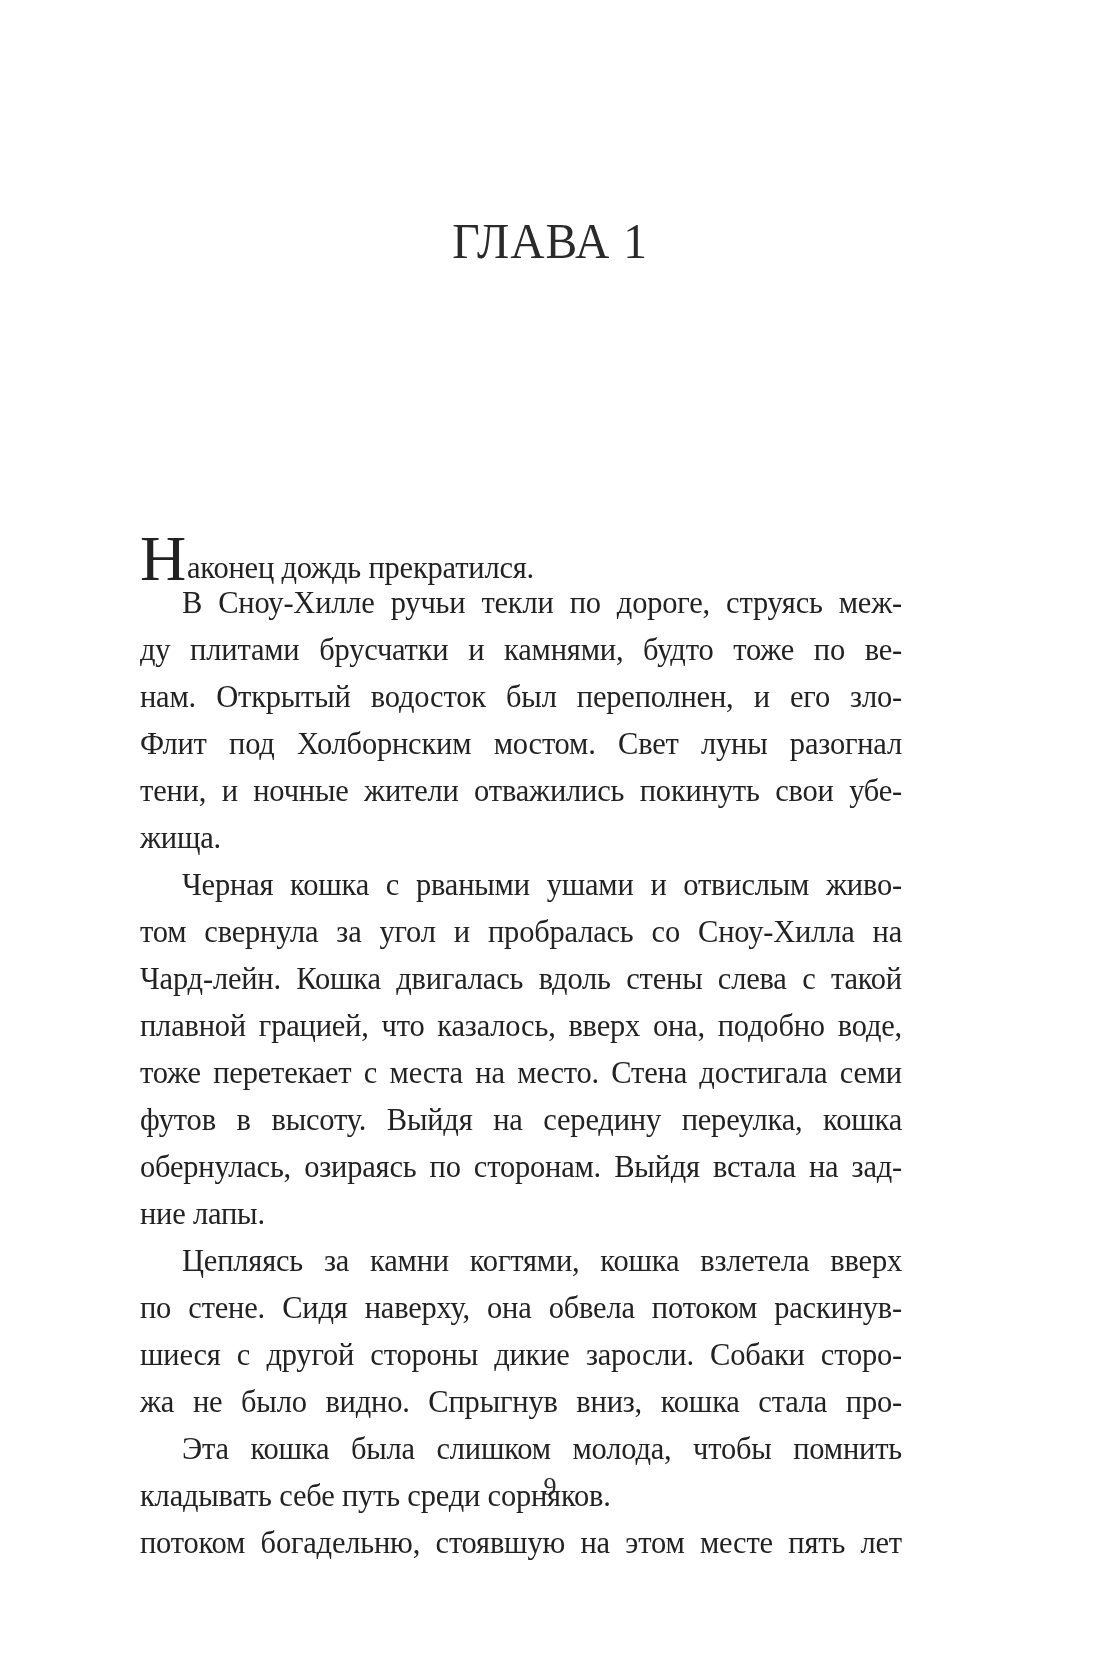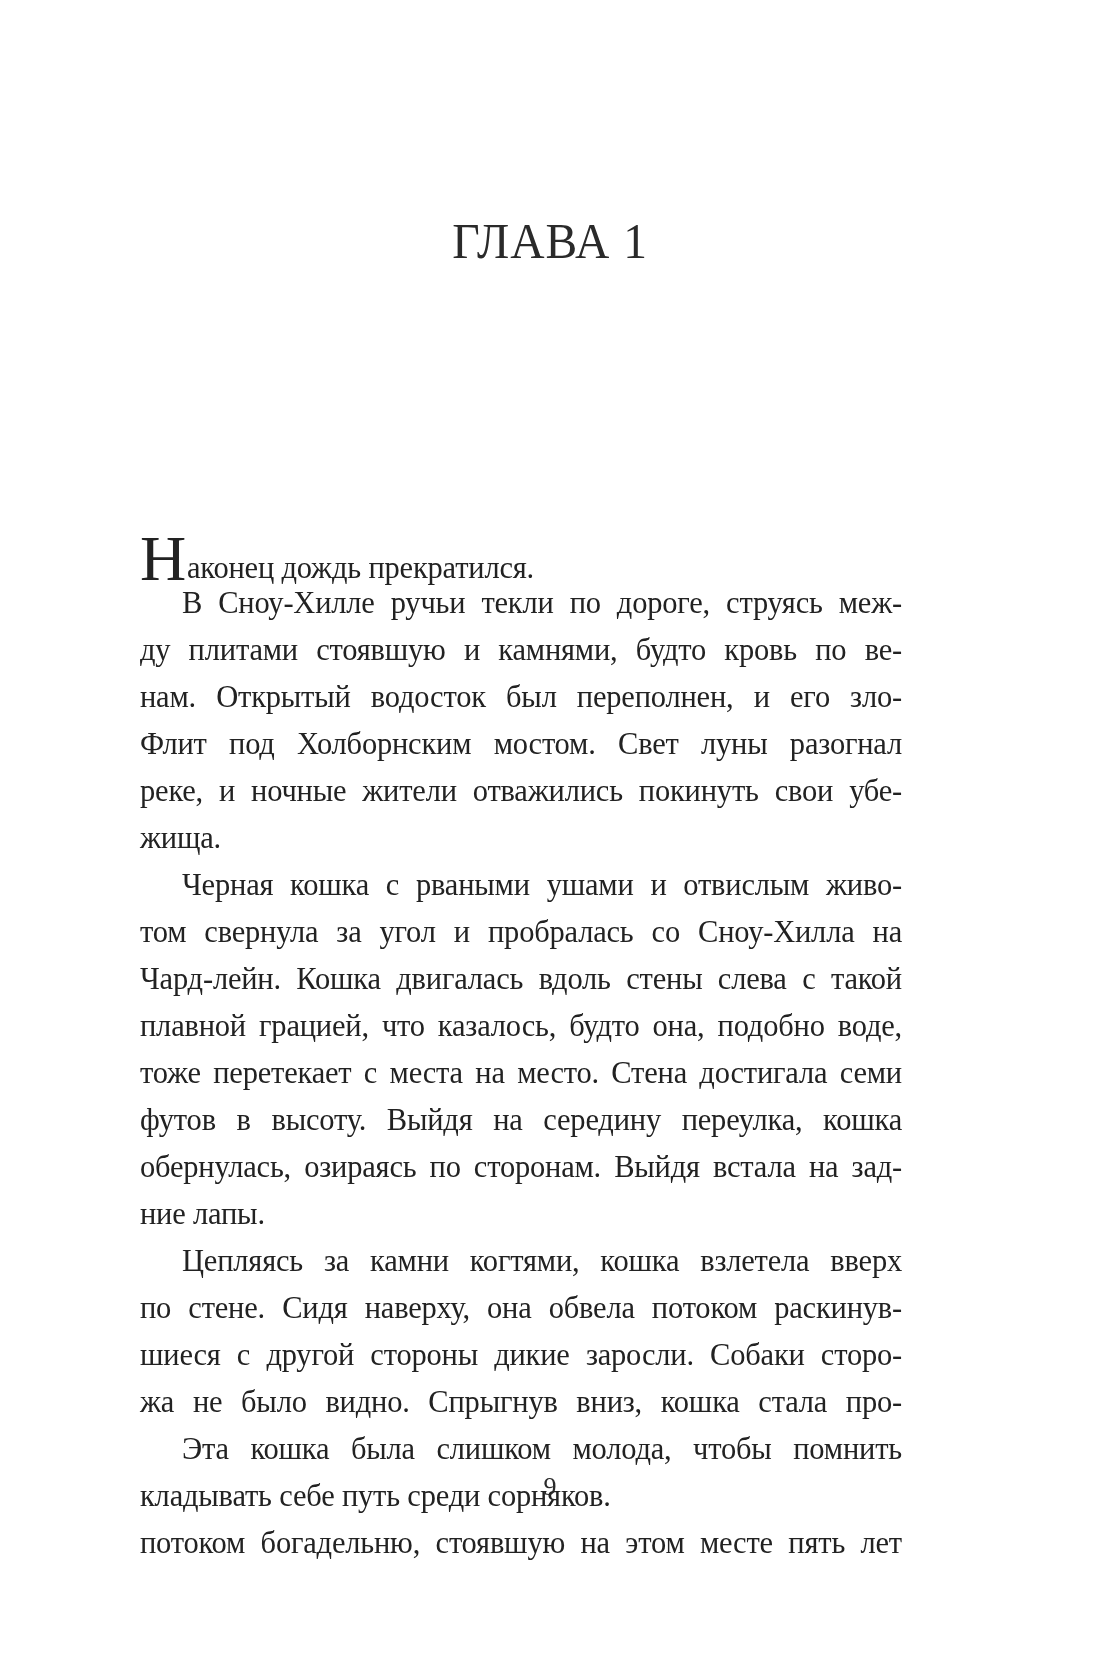--- a/index.html
+++ b/index.html
@@ -39,7 +39,7 @@
 <div class="text-block">
   <span class="line last"><span class="dropcap">Н</span><span>аконец дождь прекратился.</span></span>
   <span class="line indent">В Сноу-Хилле ручьи текли по дороге, струясь меж-</span>
-  <span class="line">ду плитами стоявшую и камнями, будто кровь по ве-</span>
+  <span class="line">ду плитами брусчатки и камнями, будто тоже по ве-</span>
   <span class="line">нам. Открытый водосток был переполнен, и его зло-</span>
   <span class="line">Флит под Холборнским мостом. Свет луны разогнал</span>
   <span class="line">реке, и ночные жители отважились покинуть свои убе-</span>

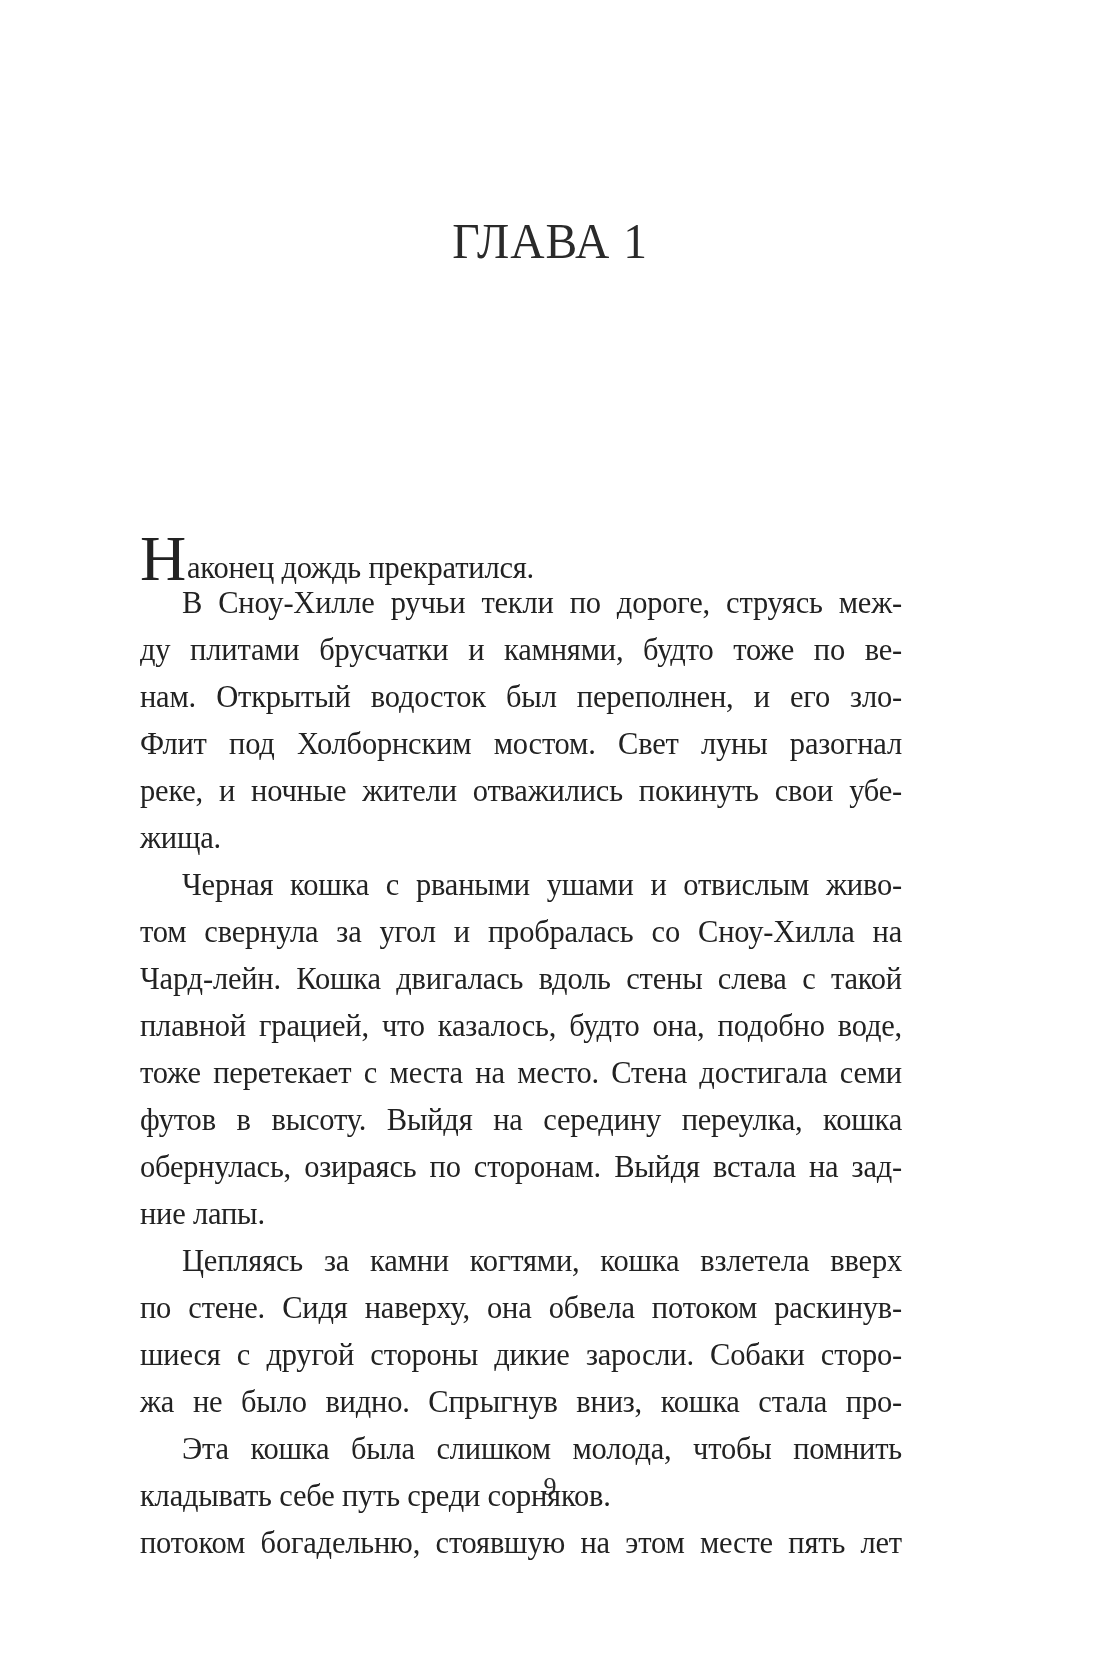--- a/index.html
+++ b/index.html
@@ -42,7 +42,7 @@
   <span class="line">ду плитами брусчатки и камнями, будто тоже по ве-</span>
   <span class="line">нам. Открытый водосток был переполнен, и его зло-</span>
   <span class="line">Флит под Холборнским мостом. Свет луны разогнал</span>
-  <span class="line">реке, и ночные жители отважились покинуть свои убе-</span>
+  <span class="line">тени, и ночные жители отважились покинуть свои убе-</span>
   <span class="line last">жища.</span>
   <span class="line indent">Черная кошка с рваными ушами и отвислым живо-</span>
   <span class="line">том свернула за угол и пробралась со Сноу-Хилла на</span>

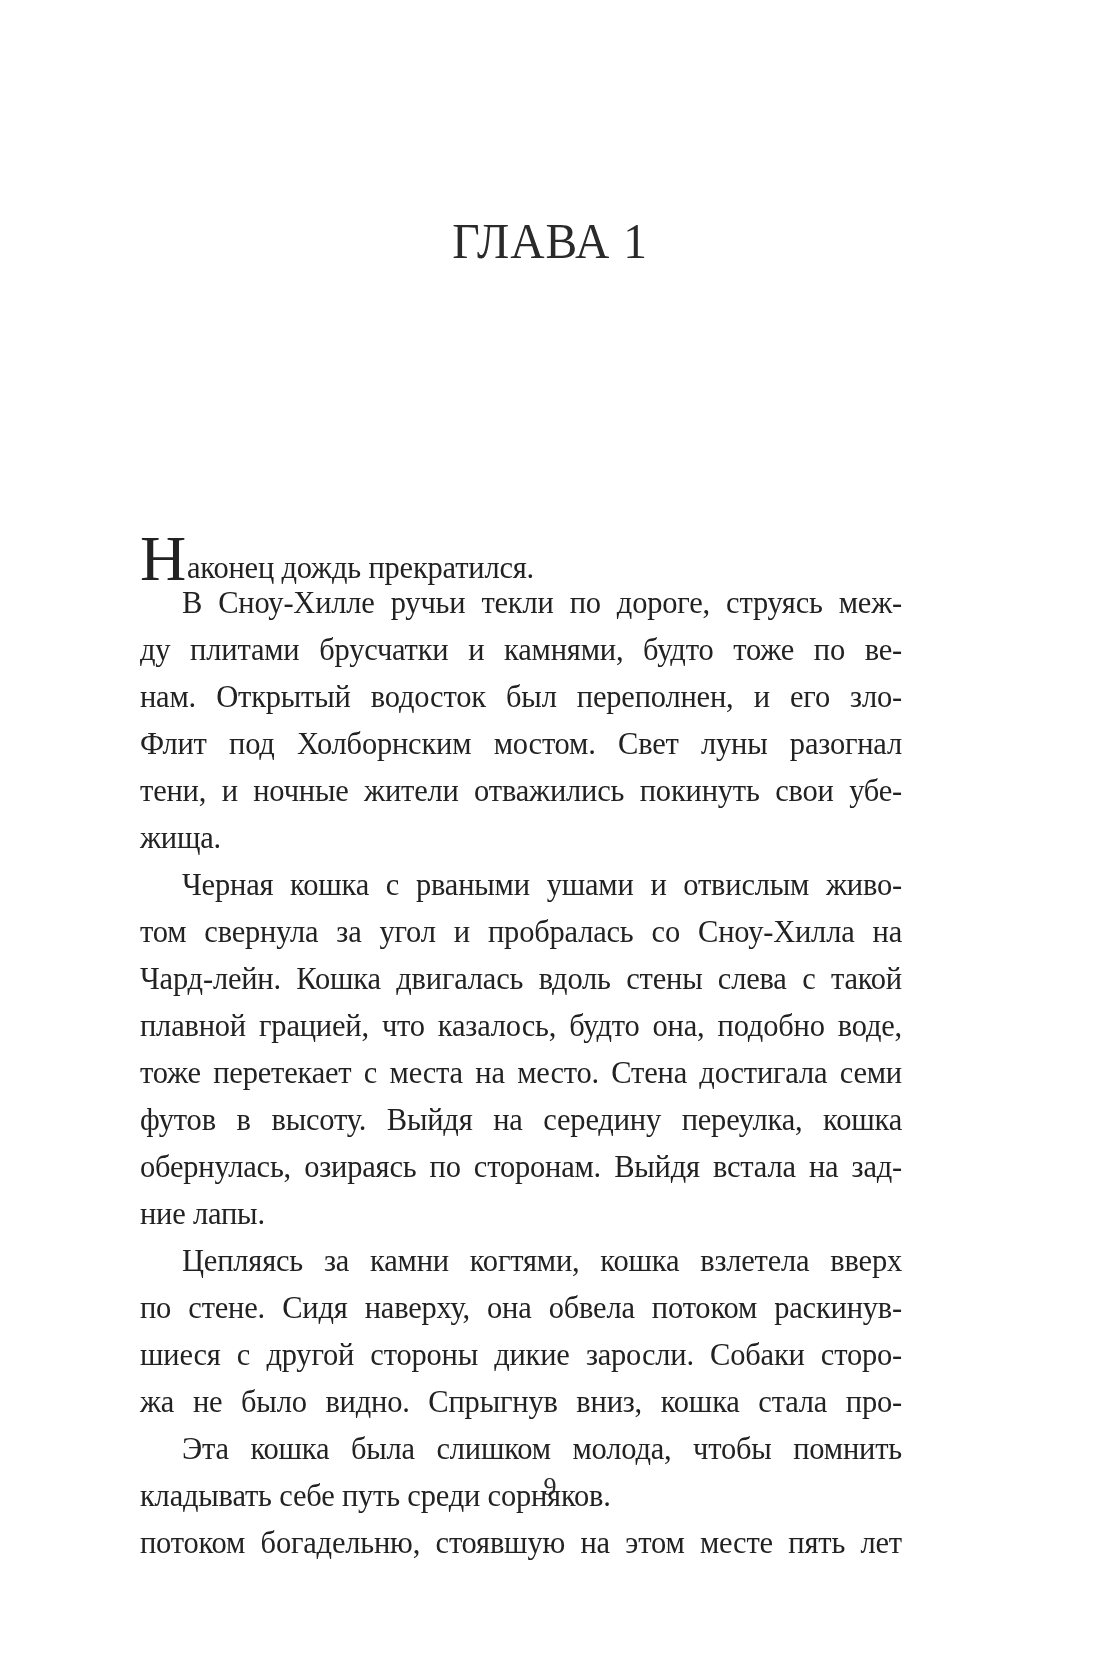--- a/index.html
+++ b/index.html
@@ -47,7 +47,7 @@
   <span class="line indent">Черная кошка с рваными ушами и отвислым живо-</span>
   <span class="line">том свернула за угол и пробралась со Сноу-Хилла на</span>
   <span class="line">Чард-лейн. Кошка двигалась вдоль стены слева с такой</span>
-  <span class="line">плавной грацией, что казалось, будто она, подобно воде,</span>
+  <span class="line">плавной грацией, что казалось, вверх она, подобно воде,</span>
   <span class="line">тоже перетекает с места на место. Стена достигала семи</span>
   <span class="line">футов в высоту. Выйдя на середину переулка, кошка</span>
   <span class="line">обернулась, озираясь по сторонам. Выйдя встала на зад-</span>

